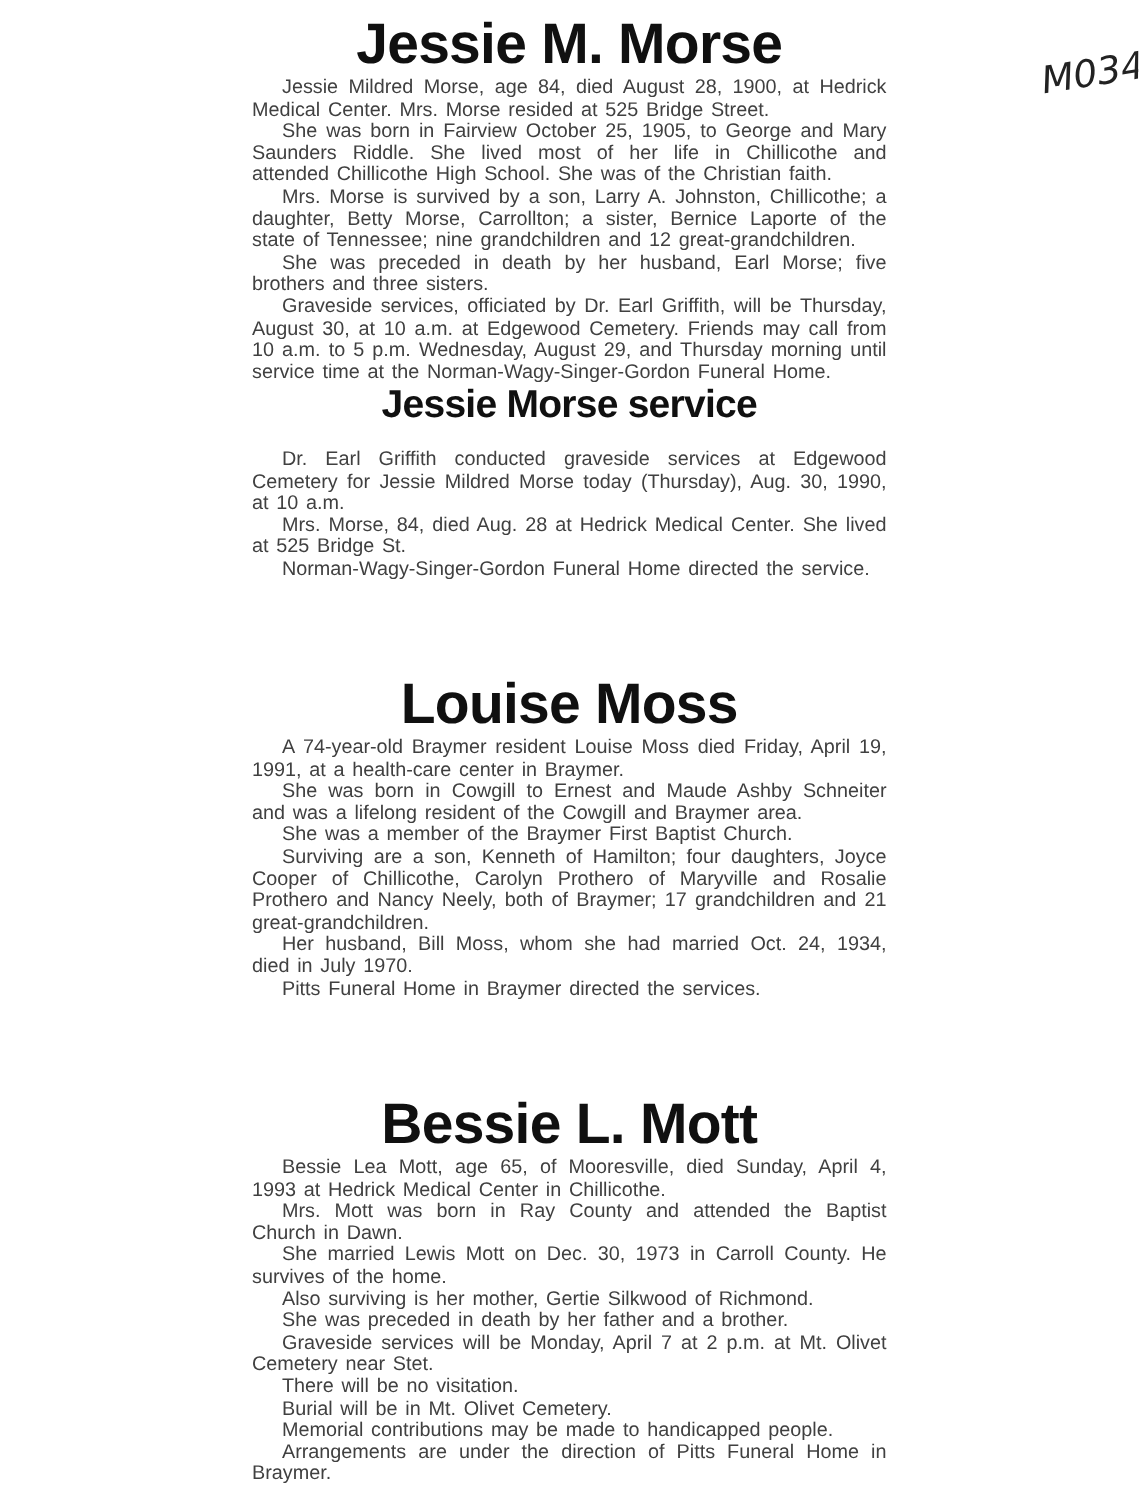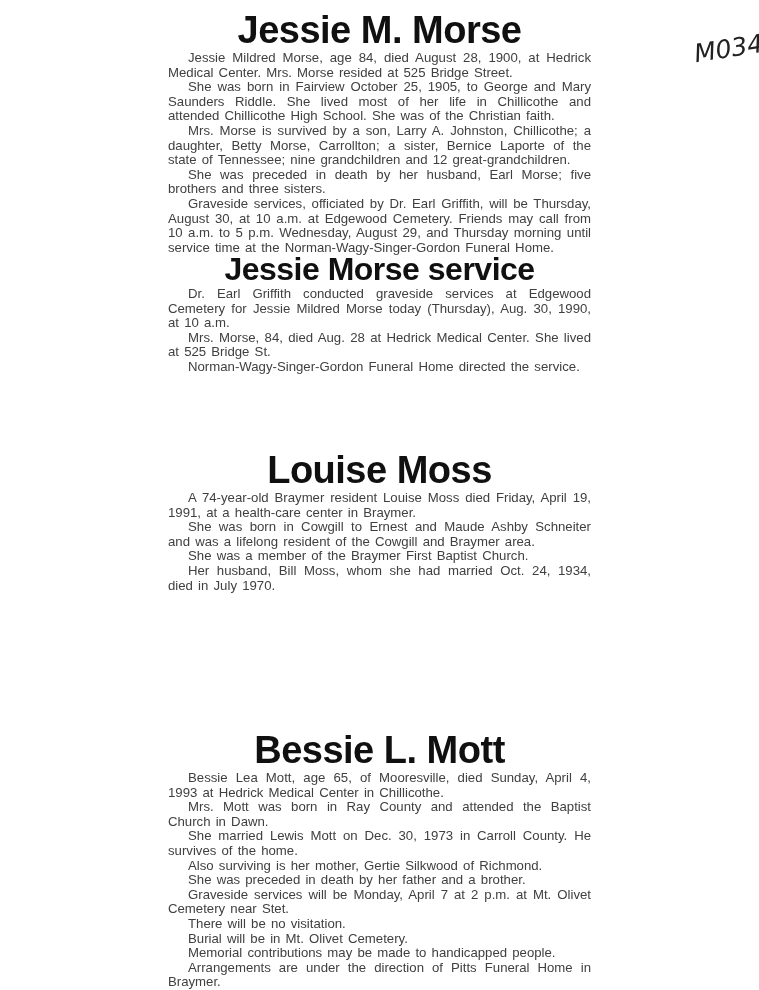--- a/index.html
+++ b/index.html
@@ -36,9 +36,9 @@
     color: #101010;
   }
   .article-title.small {
-    font-size: 32px;
+    font-size: 26px;
     line-height: 27px;
-    margin-bottom: 4px;
+    margin-bottom: 16px;
   }
   .article-body p {
     font-family: Liberation Sans, sans-serif;

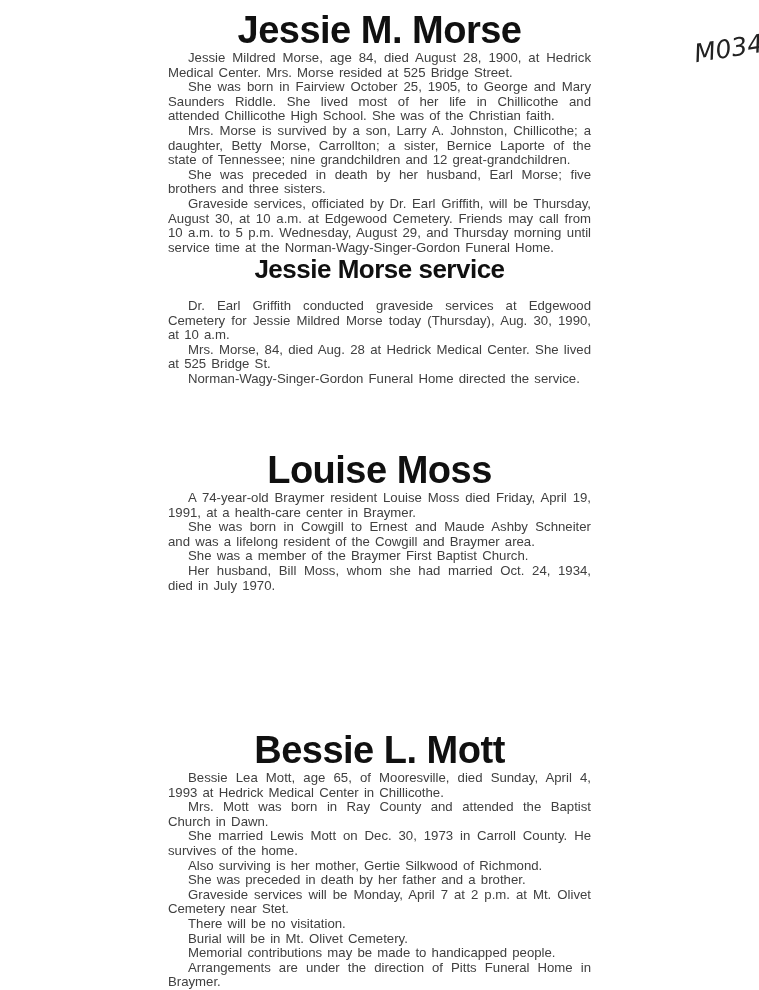--- a/index.html
+++ b/index.html
@@ -103,6 +103,7 @@
         <p>A 74-year-old Braymer resident Louise Moss died Friday, April 19, 1991, at a health-care center in Braymer.</p>
         <p>She was born in Cowgill to Ernest and Maude Ashby Schneiter and was a lifelong resident of the Cowgill and Braymer area.</p>
         <p>She was a member of the Braymer First Baptist Church.</p>
+        <p>Surviving are a son, Kenneth of Hamilton; four daughters, Joyce Cooper of Chillicothe, Carolyn Prothero of Maryville and Rosalie Prothero and Nancy Neely, both of Braymer; 17 grandchildren and 21 great-grandchildren.</p>
         <p>Her husband, Bill Moss, whom she had married Oct. 24, 1934, died in July 1970.</p>
       </div>
     </section>

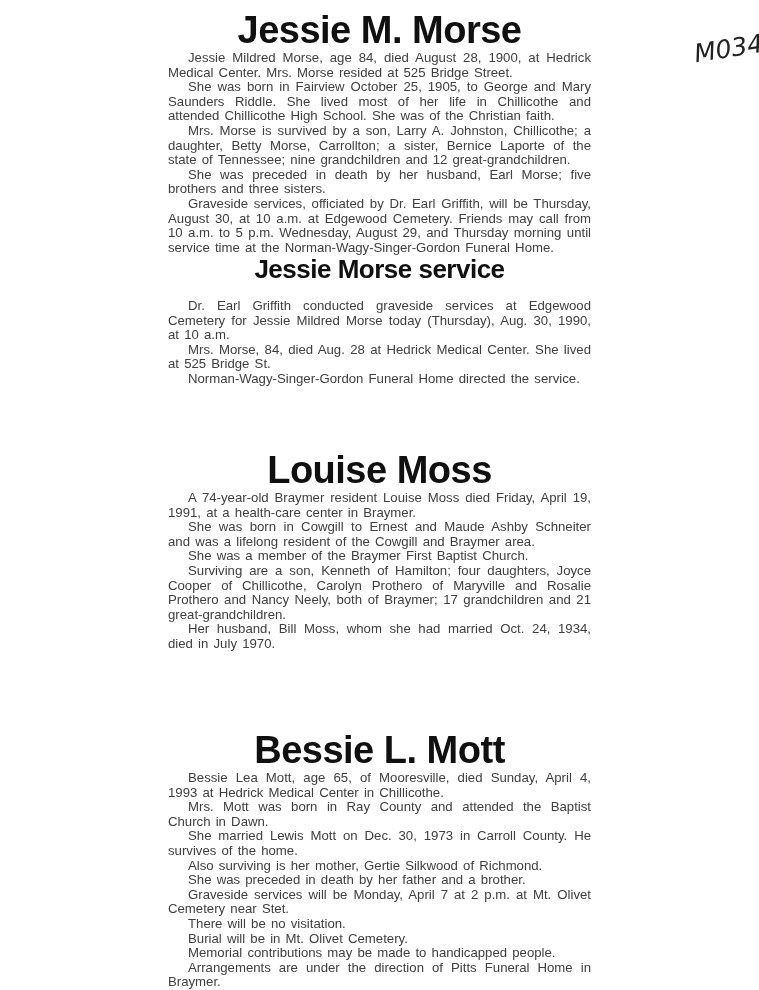--- a/index.html
+++ b/index.html
@@ -105,6 +105,7 @@
         <p>She was a member of the Braymer First Baptist Church.</p>
         <p>Surviving are a son, Kenneth of Hamilton; four daughters, Joyce Cooper of Chillicothe, Carolyn Prothero of Maryville and Rosalie Prothero and Nancy Neely, both of Braymer; 17 grandchildren and 21 great-grandchildren.</p>
         <p>Her husband, Bill Moss, whom she had married Oct. 24, 1934, died in July 1970.</p>
+        <p>Pitts Funeral Home in Braymer directed the services.</p>
       </div>
     </section>
 

